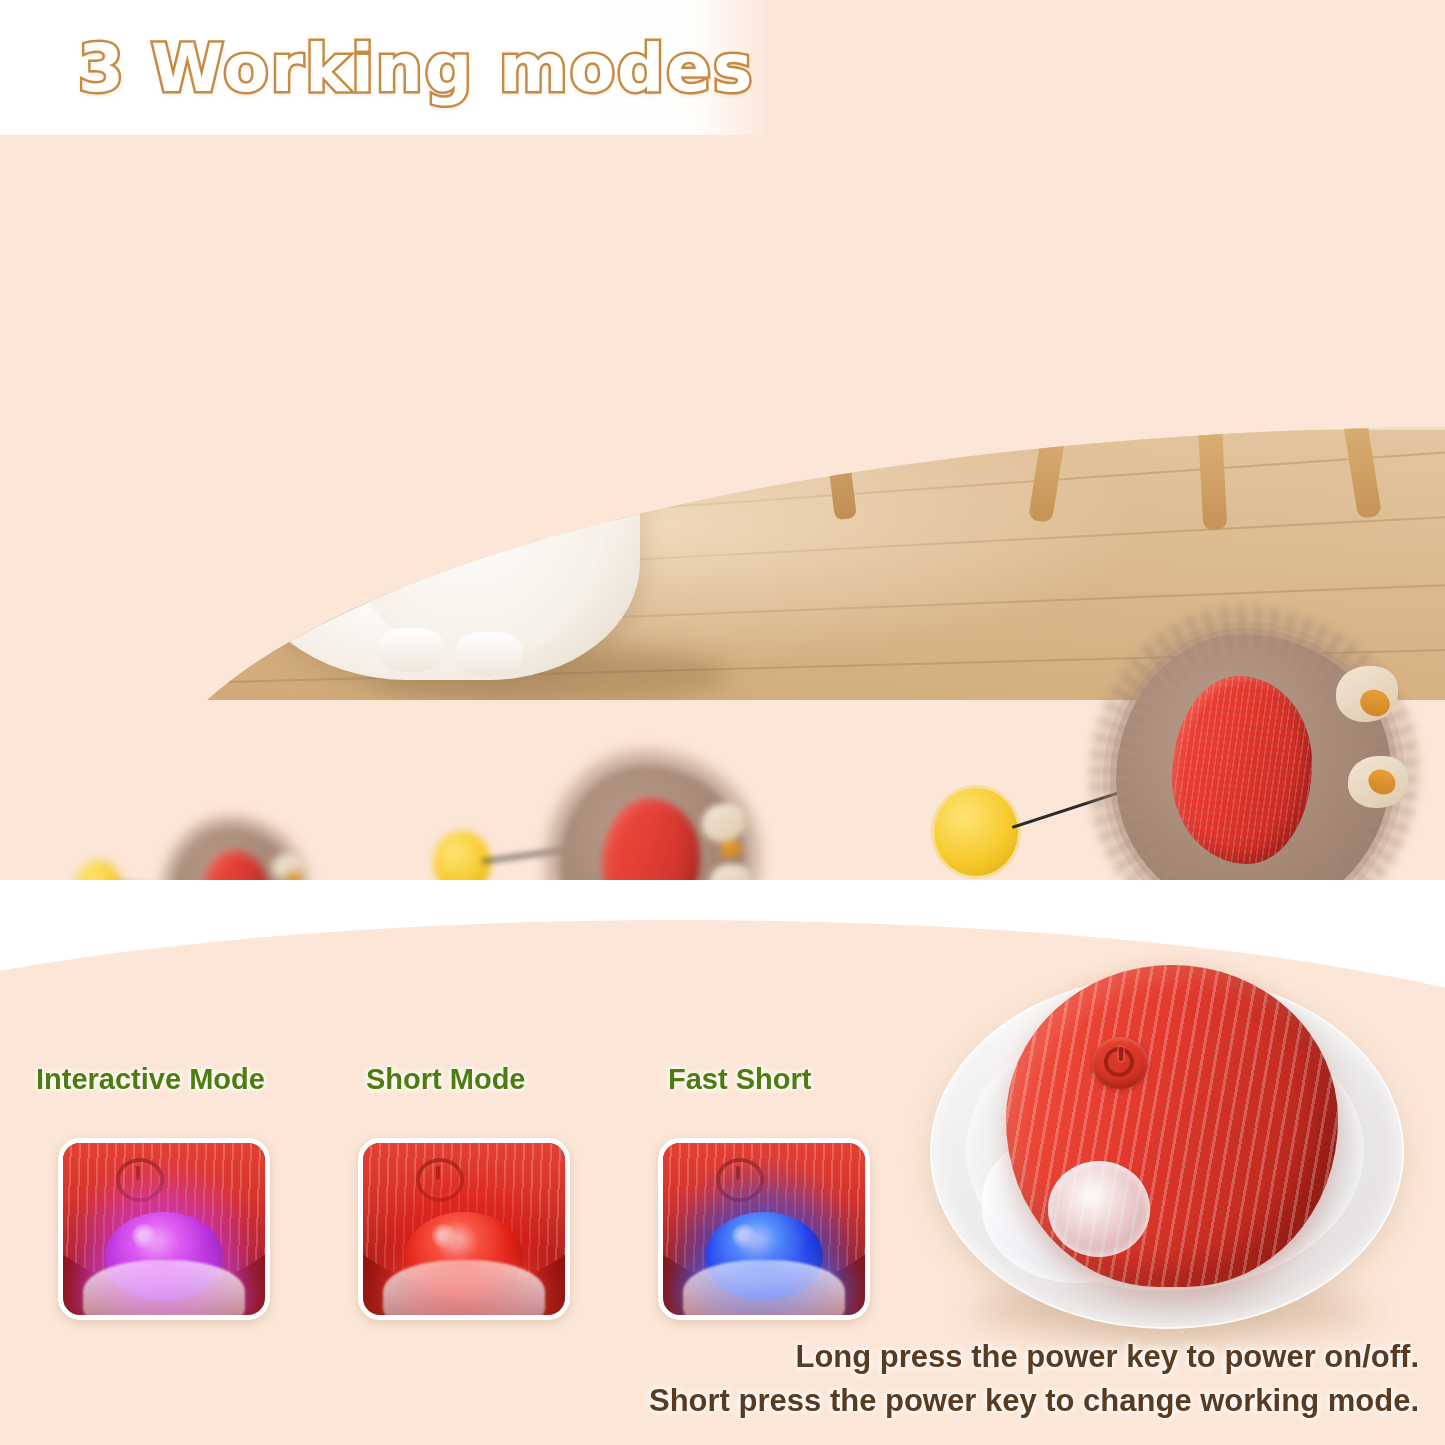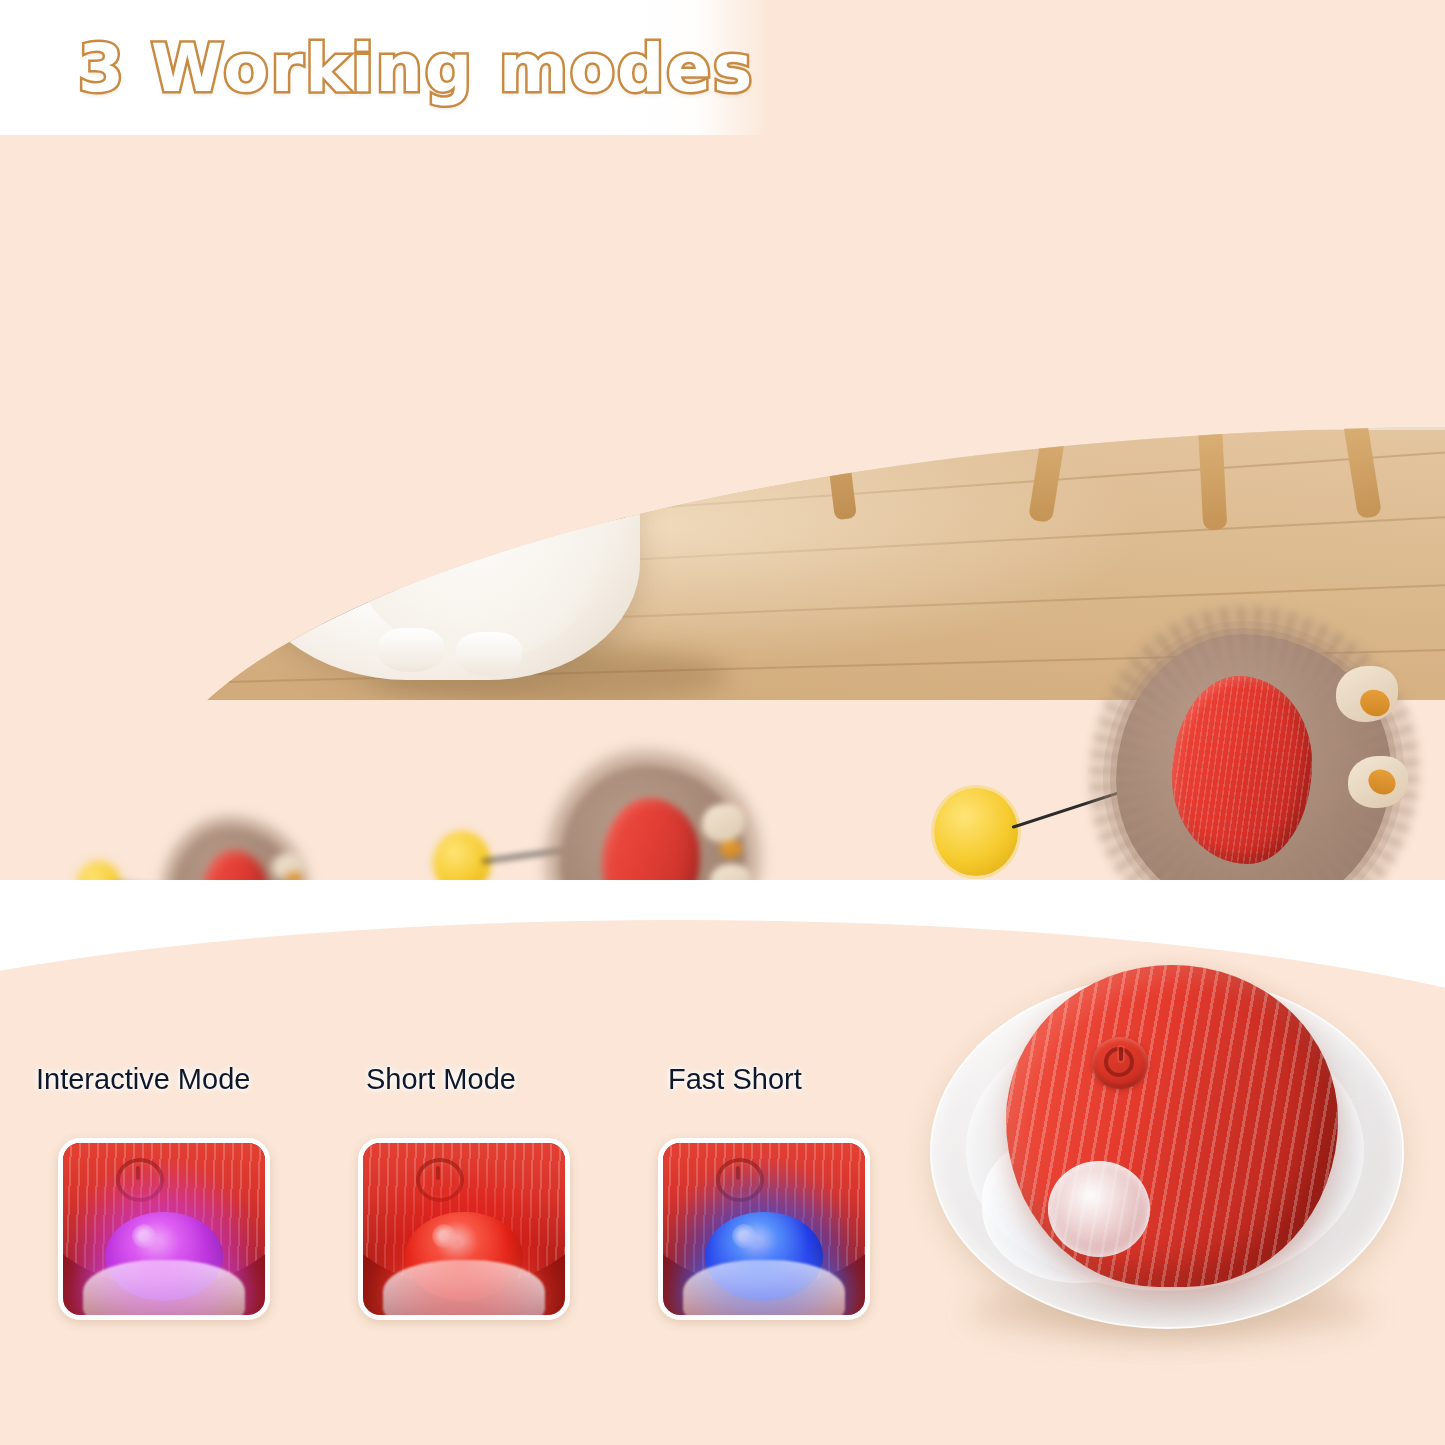--- a/index.html
+++ b/index.html
@@ -195,7 +195,7 @@
   .mode-label{
     position:absolute;
     font-family:"Liberation Sans",sans-serif;
-    font-weight:400;font-size:29px;color:#0f172a;
+    font-weight:700;font-size:29px;color:#4d7c0f;
     text-shadow:0 0 6px #fff,0 0 10px #fff,0 0 3px #fff;
     white-space:nowrap;
   }

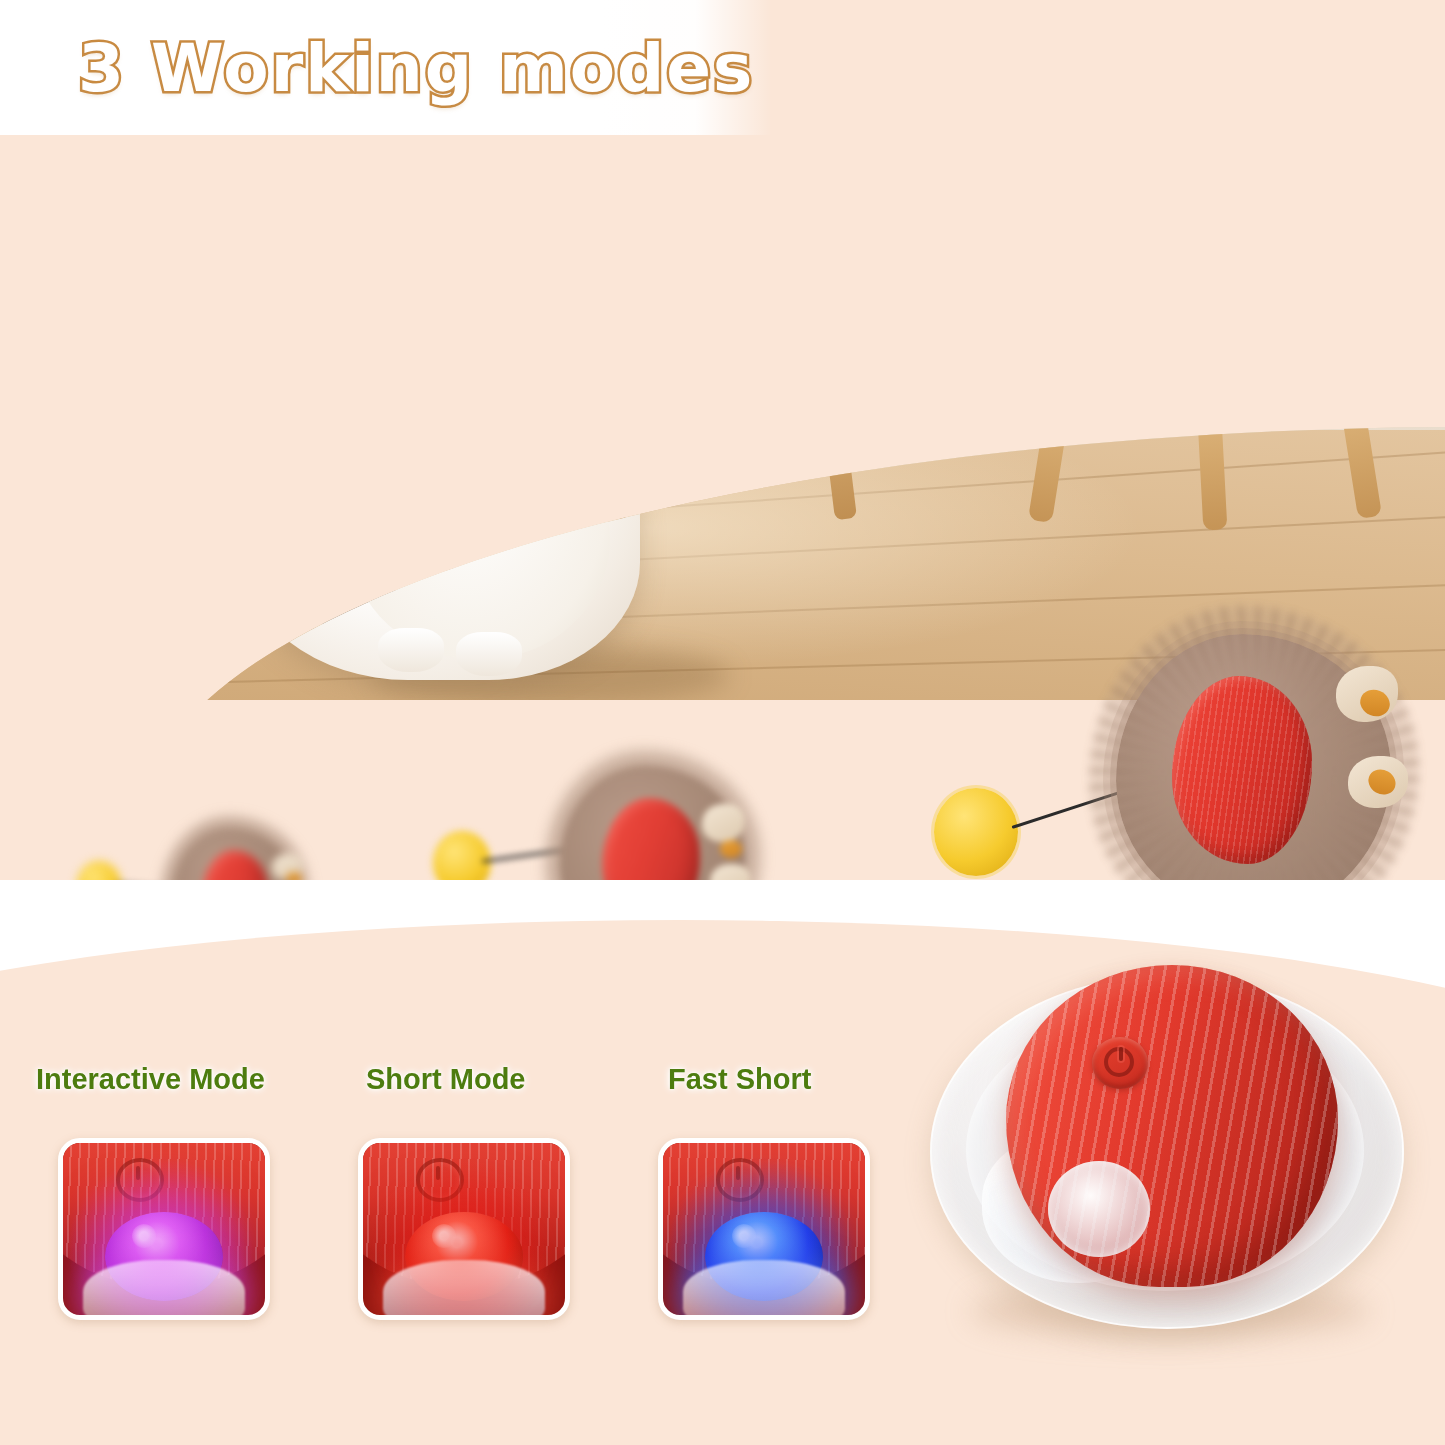--- a/index.html
+++ b/index.html
@@ -432,6 +432,10 @@
     </div>
   </div>
 
+  <div id="instructions">
+    <div>Long press the power key to power on/off.</div>
+    <div>Short press the power key to change working mode.</div>
+  </div>
 
   <div id="banner">
     <div id="title">3 Working modes</div>

